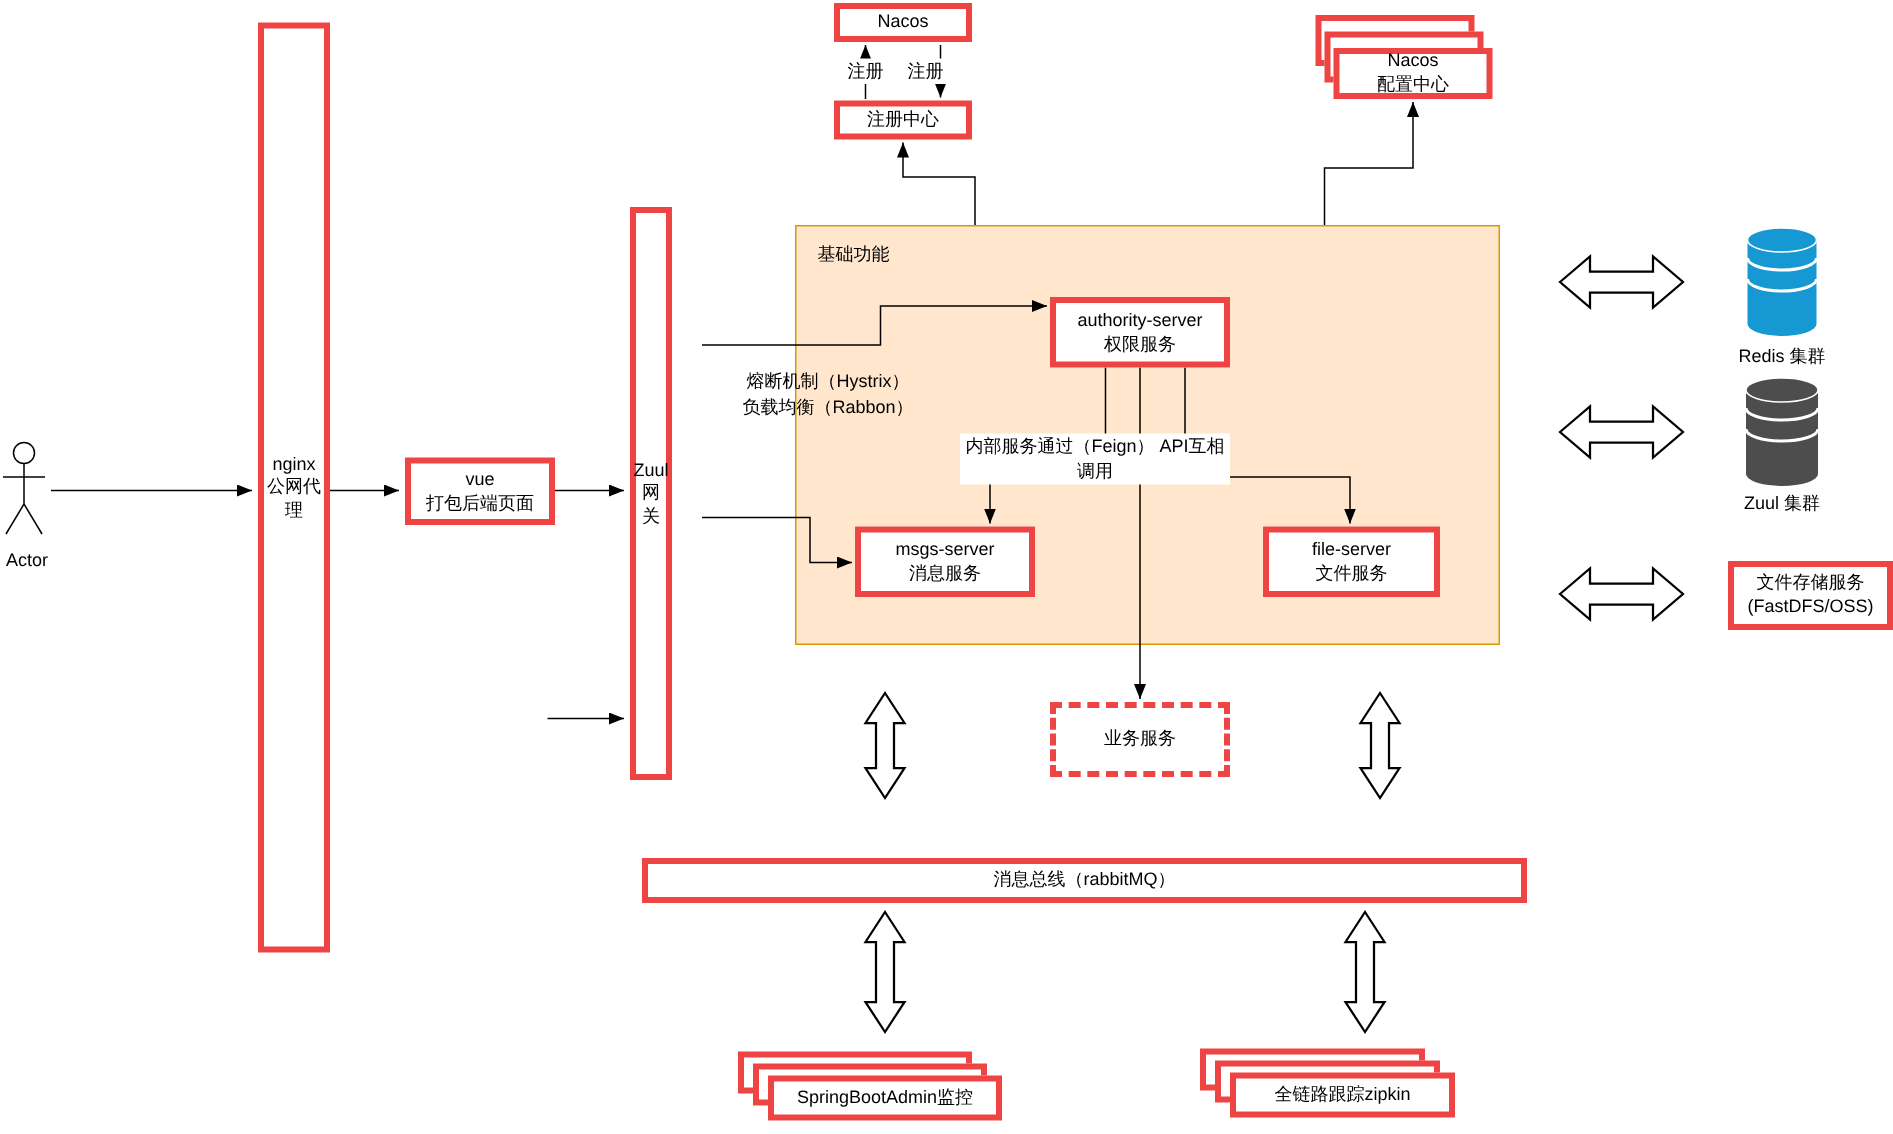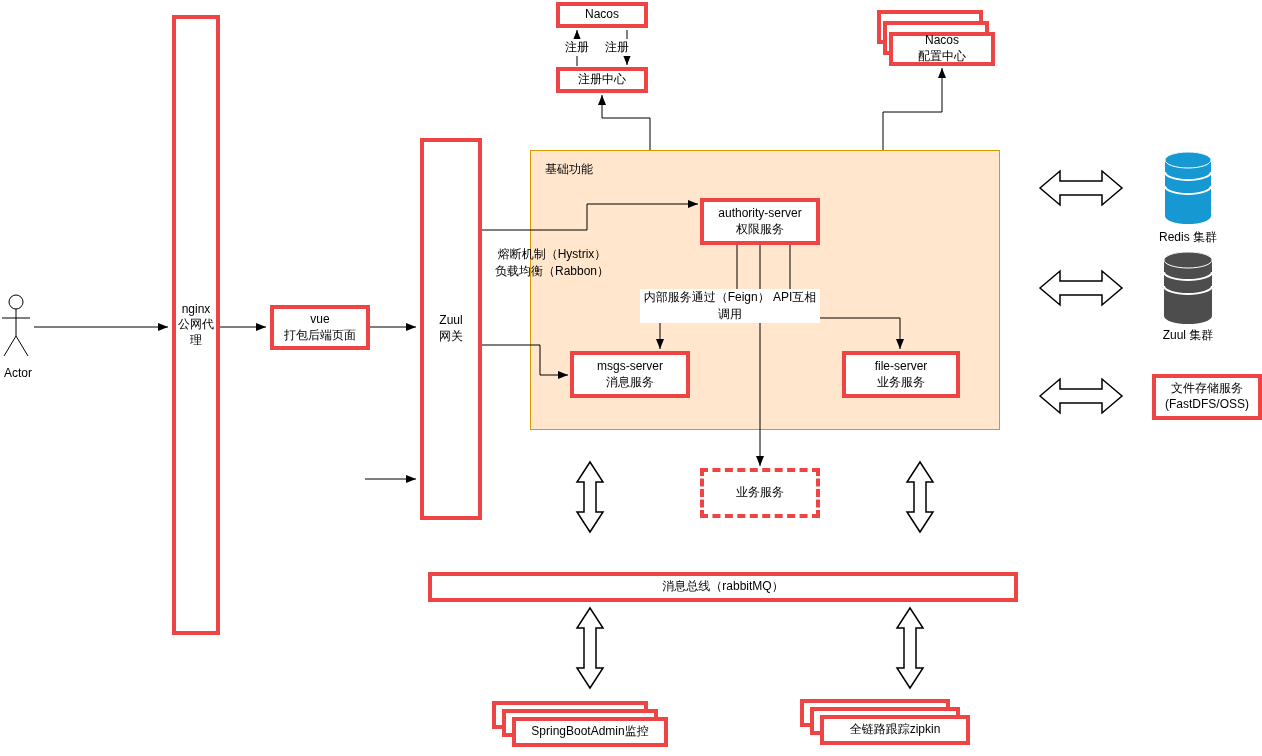--- a/index.html
+++ b/index.html
@@ -87,7 +87,7 @@
 打包后端页面</span>
     </div>
 
-  <div class="box" style="left:420px;top:138px;width:62px;height:382px">
+  <div class="box" style="left:420px;top:138px;width:28px;height:382px">
     <span>Zuul
 网关</span>
     </div>

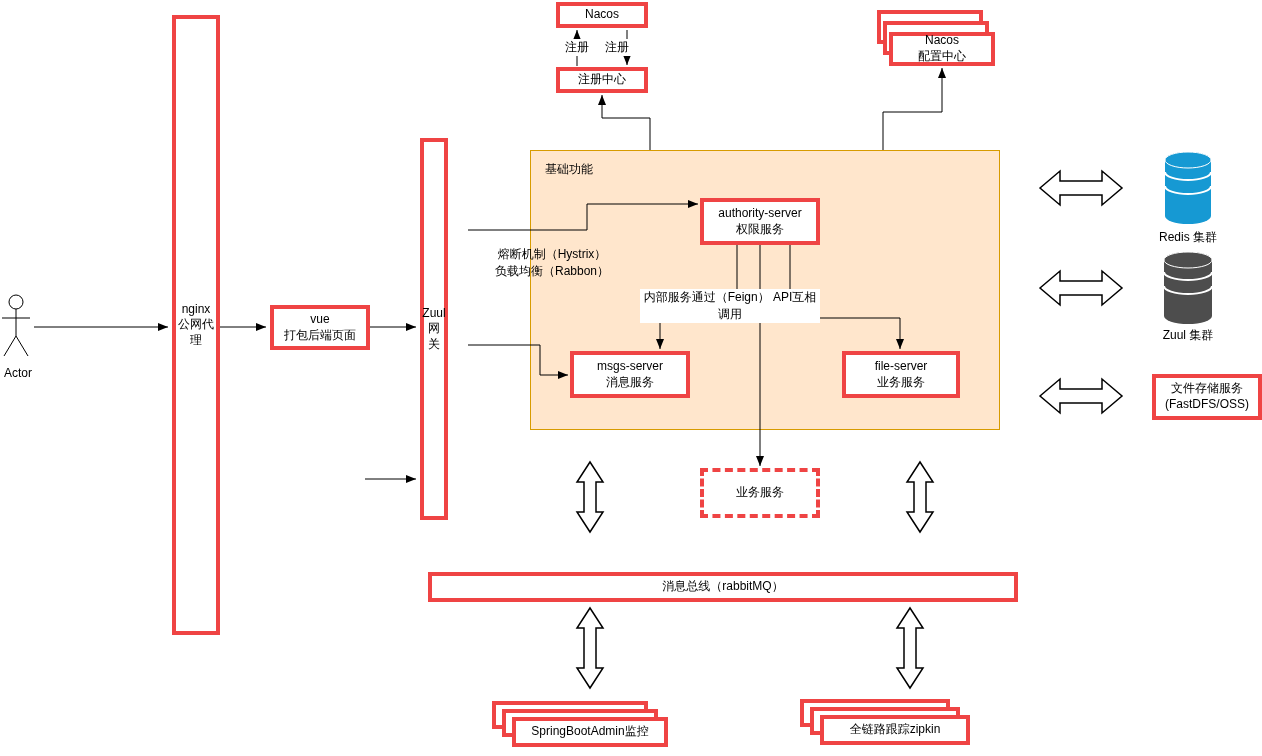--- a/index.html
+++ b/index.html
@@ -120,7 +120,7 @@
 
   <div class="box" style="left:842px;top:351px;width:118px;height:47px">
     <span>file-server
-业务服务</span>
+文件服务</span>
     </div>
 
   <div class="box dashed" style="left:700px;top:468px;width:120px;height:50px">

